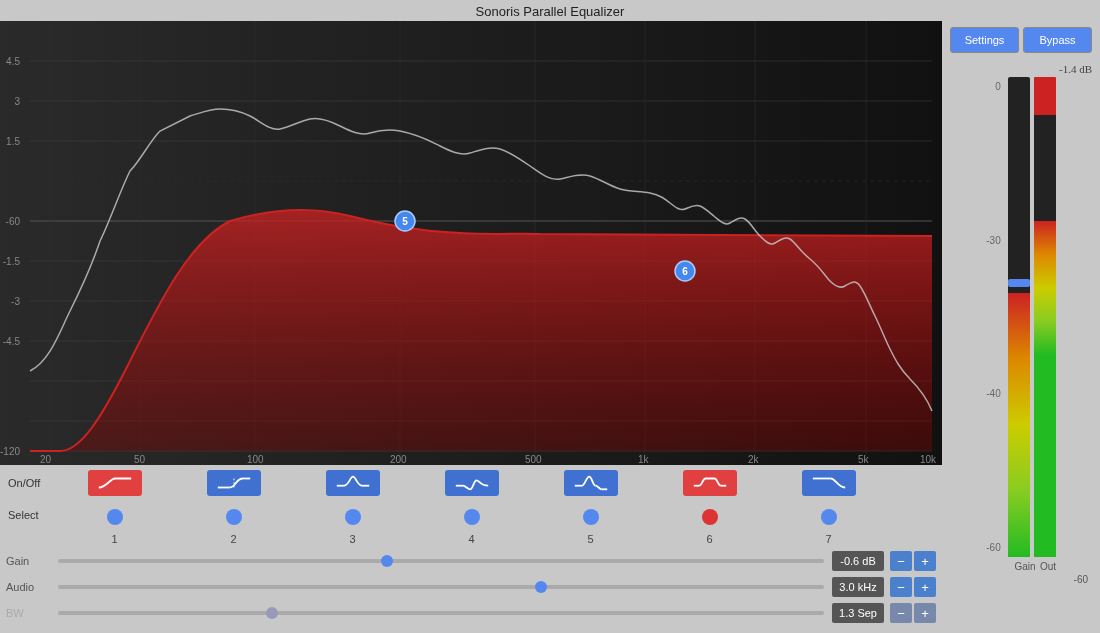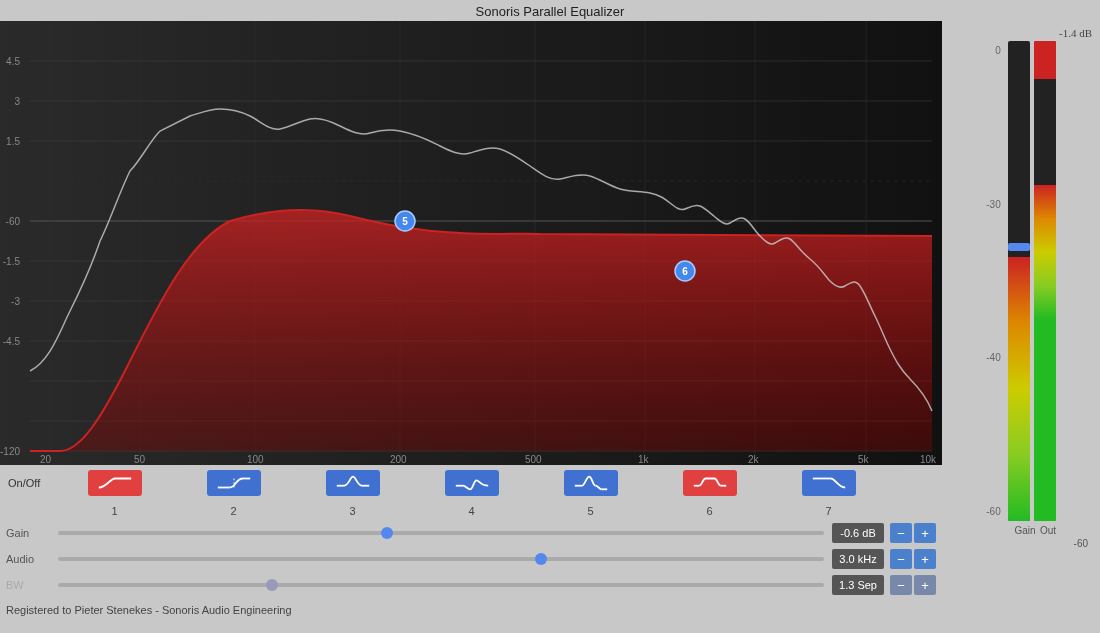--- a/index.html
+++ b/index.html
@@ -555,6 +555,10 @@
   </div>
 
   <div id="right-panel">
+    <div class="top-buttons2">
+      <button class="top-btn">Settings</button>
+      <button class="top-btn">Bypass</button>
+    </div>
 
     <div id="vu-area">
       <div class="vu-label-top">-1.4 dB</div>

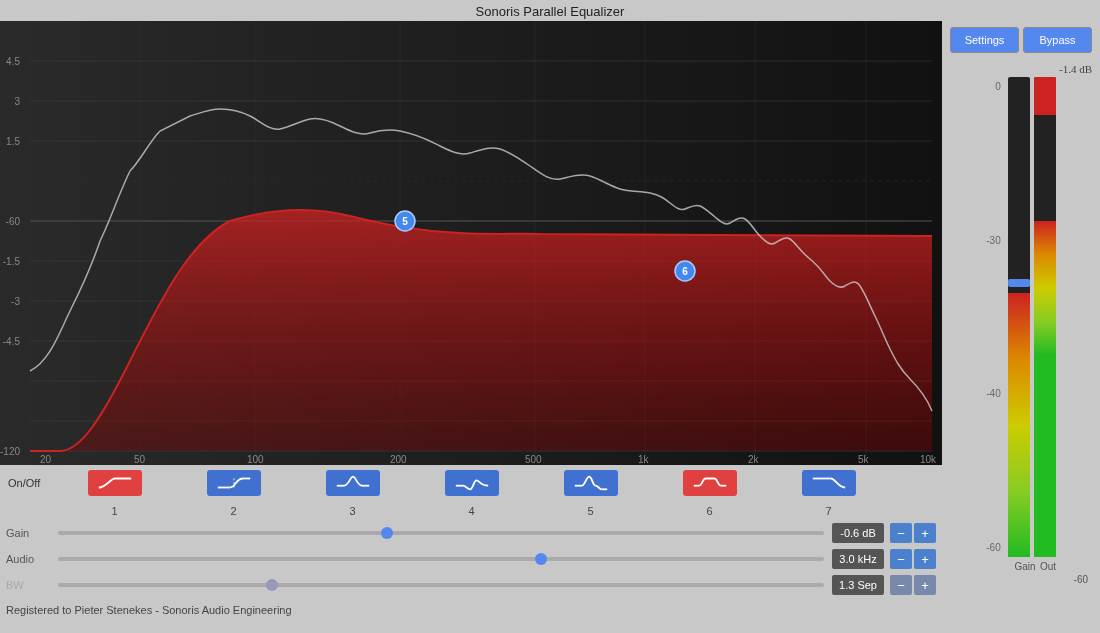--- a/index.html
+++ b/index.html
@@ -481,6 +481,32 @@
         </div>
       </div>
 
+      <div style="display:flex; align-items:center; height:28px; position:relative;">
+        <div class="row-lbl">Select</div>
+        <div class="bands-container">
+          <div class="band-col">
+            <div class="select-dot"></div>
+          </div>
+          <div class="band-col">
+            <div class="select-dot"></div>
+          </div>
+          <div class="band-col">
+            <div class="select-dot"></div>
+          </div>
+          <div class="band-col">
+            <div class="select-dot"></div>
+          </div>
+          <div class="band-col">
+            <div class="select-dot"></div>
+          </div>
+          <div class="band-col">
+            <div class="select-dot red"></div>
+          </div>
+          <div class="band-col">
+            <div class="select-dot"></div>
+          </div>
+        </div>
+      </div>
 
       <div style="display:flex; align-items:center; height:18px; position:relative;">
         <div class="row-lbl"></div>

